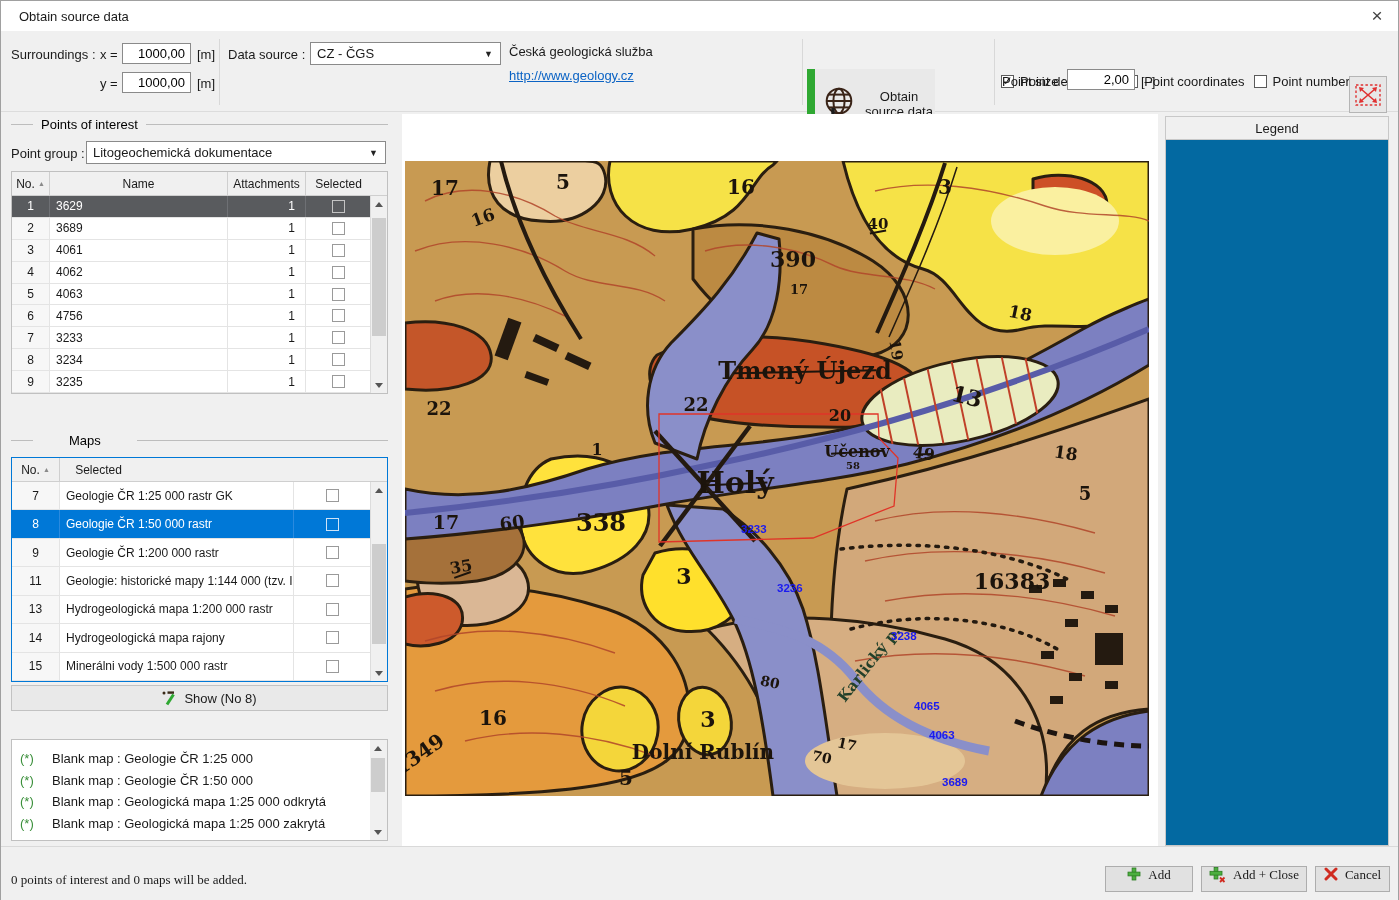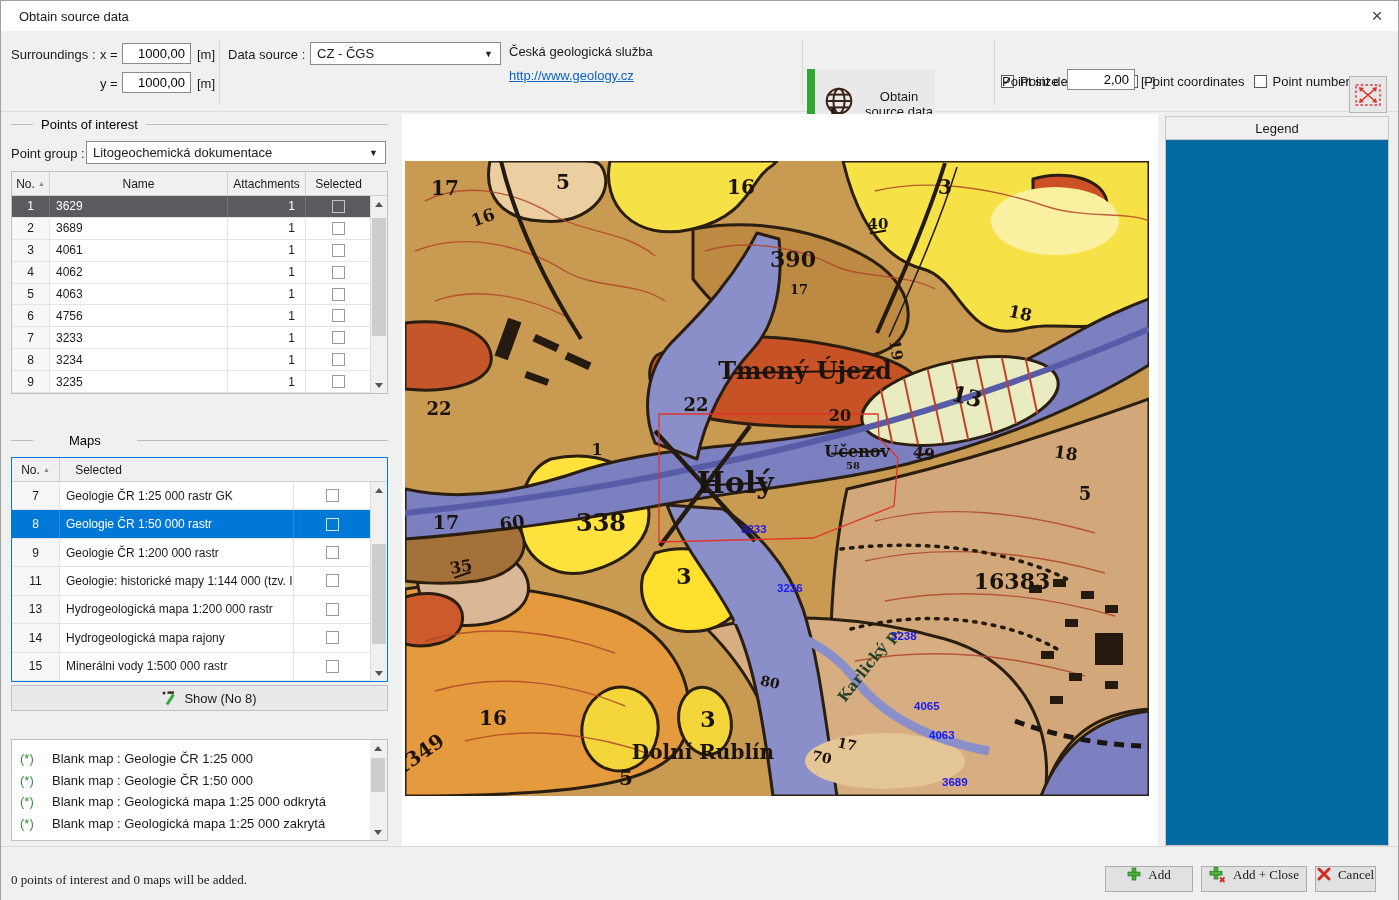--- a/index.html
+++ b/index.html
@@ -551,7 +551,7 @@
       </svg>
       <span>Add + Close</span>
     </div>
-    <div class="btn" style="left:1314px;width:61px;">
+    <div class="btn" style="left:1314px;width:75px;">
       <svg width="14" height="14" viewBox="0 0 14 14">
         <g stroke="#d02b20" stroke-width="3" stroke-linecap="round">
             <line x1="2" y1="2" x2="12" y2="12"></line>

